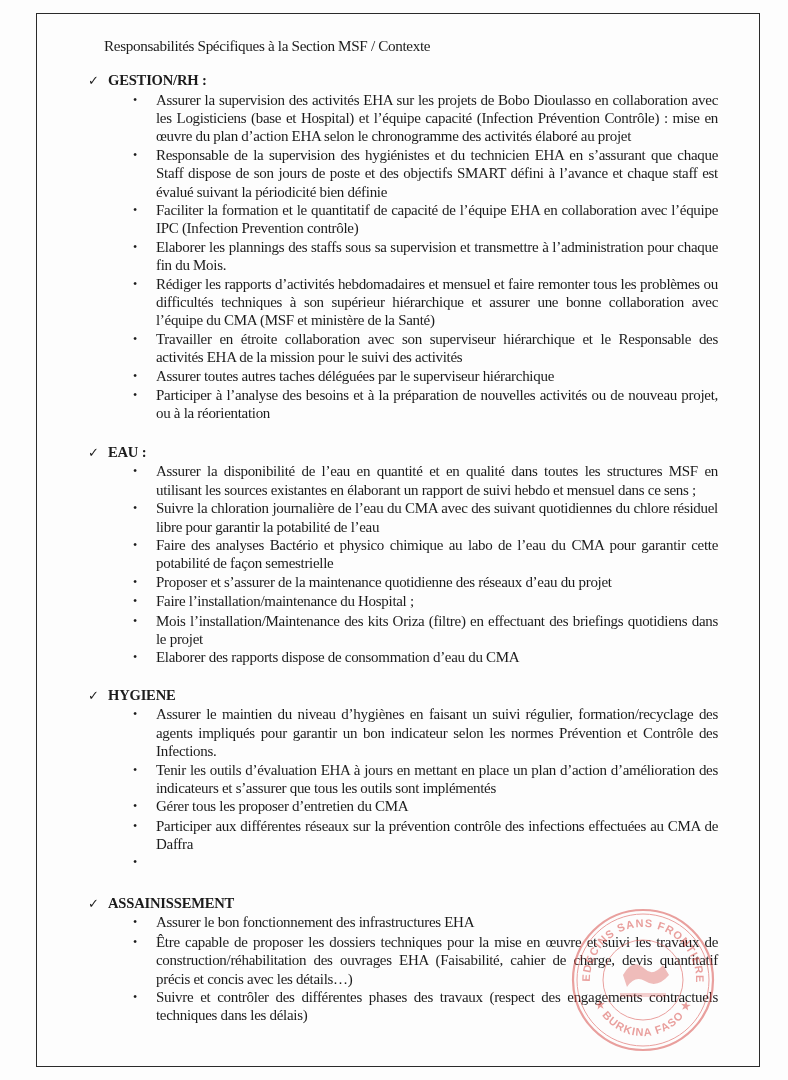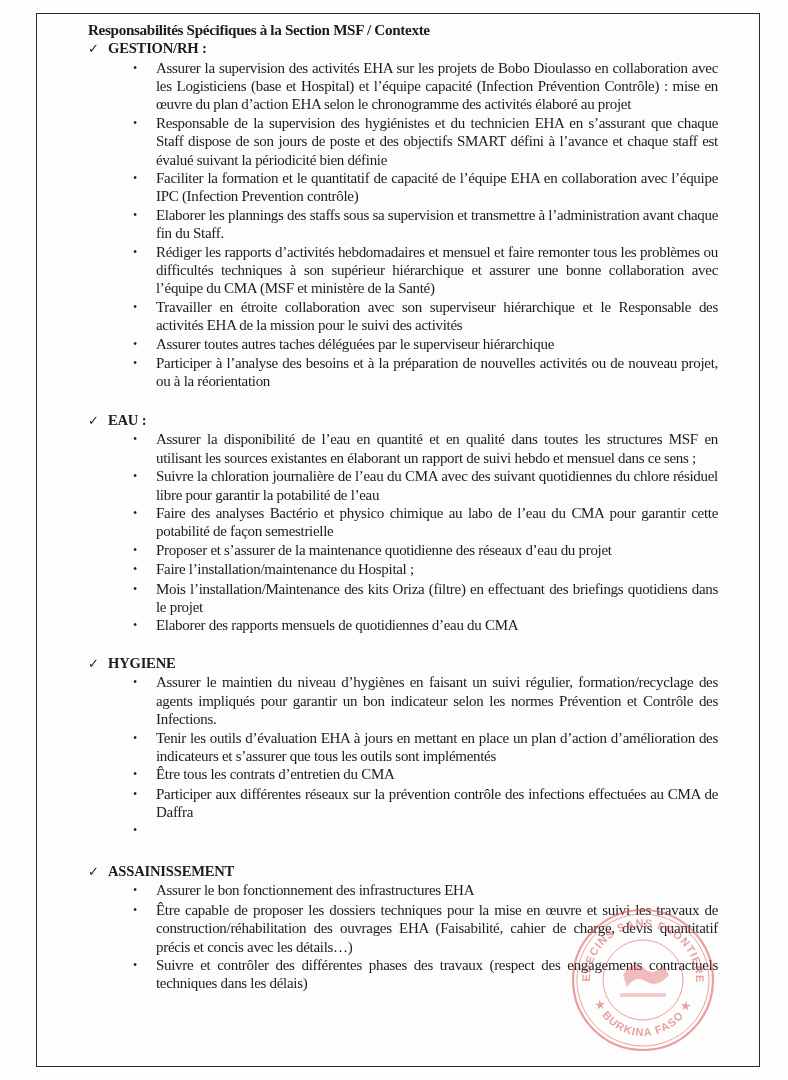--- a/index.html
+++ b/index.html
@@ -31,11 +31,11 @@
       width: 630px;
     }
     .doc-title {
-      font-weight: bold;
+      font-weight: normal;
       font-size: 15.2px;
       line-height: 19px;
       letter-spacing: -0.35px;
-      margin: 0;
+      margin: 16px;
       white-space: nowrap;
     }
     .section {

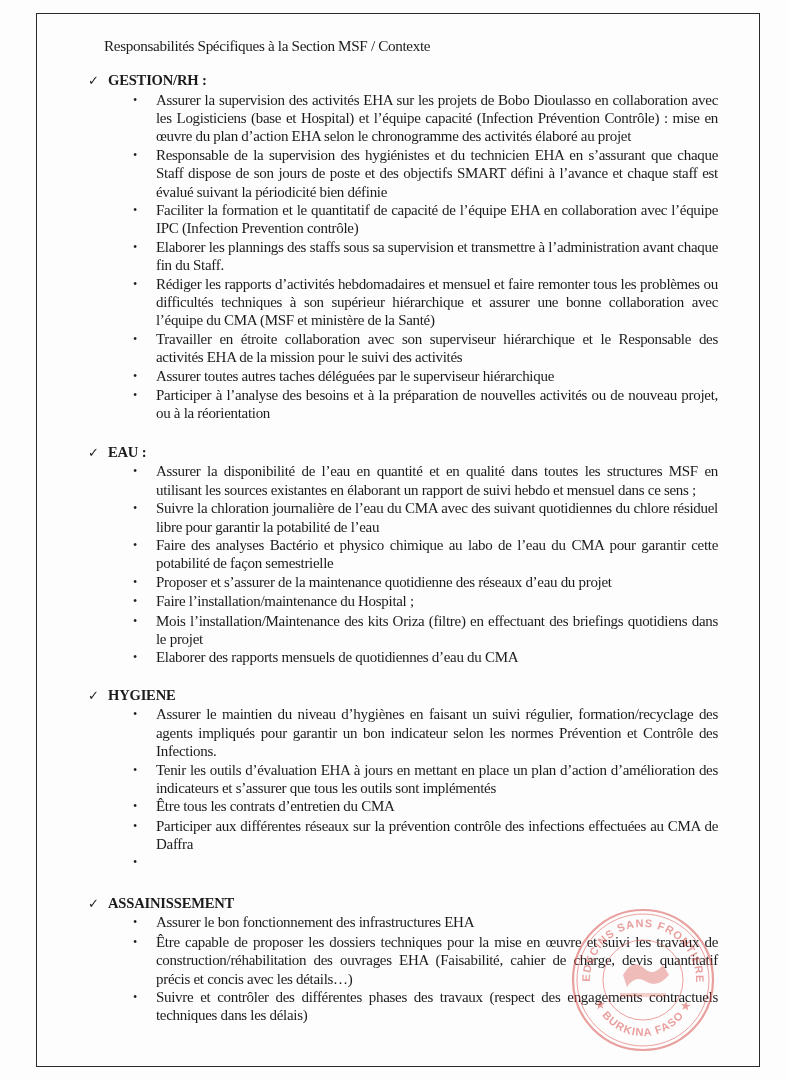--- a/index.html
+++ b/index.html
@@ -120,7 +120,7 @@
         </li>
       <li>
           <span class="bullet">•</span>
-          <span class="text">Elaborer les plannings des staffs sous sa supervision et transmettre à l’administration avant chaque fin du Staff.</span>
+          <span class="text">Elaborer les plannings des staffs sous sa supervision et transmettre à l’administration pour chaque fin du Mois.</span>
         </li>
       <li>
           <span class="bullet">•</span>

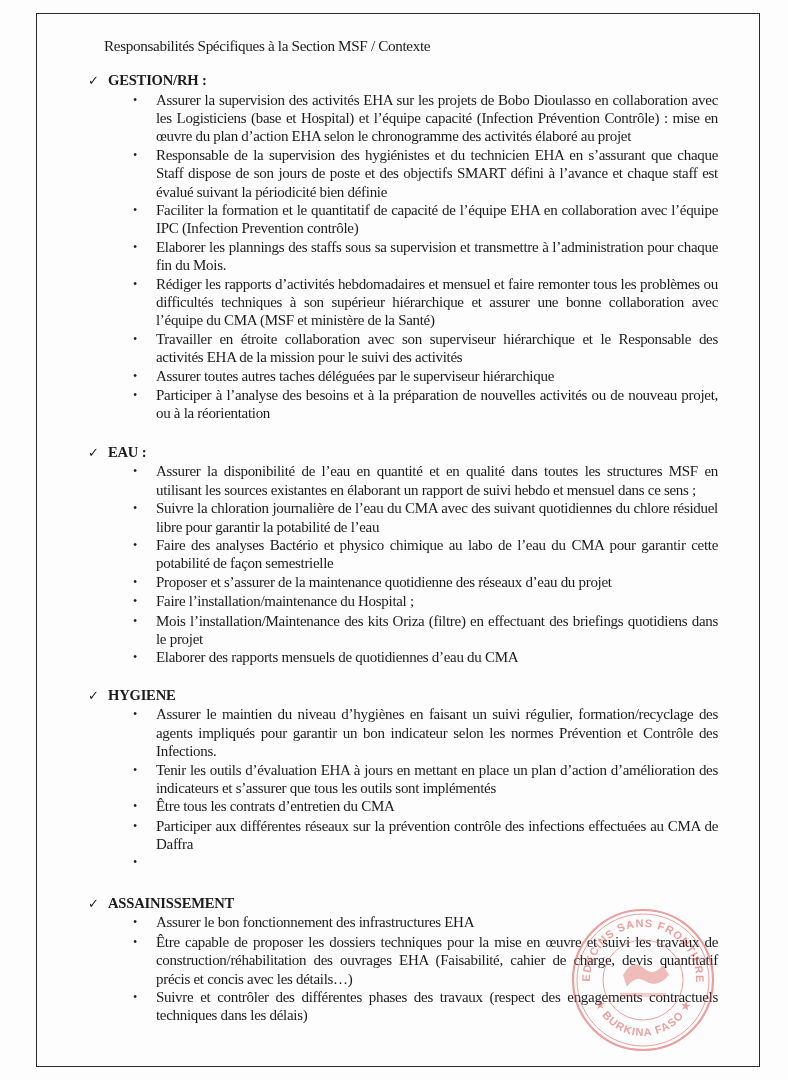--- a/index.html
+++ b/index.html
@@ -175,7 +175,7 @@
         </li>
       <li>
           <span class="bullet">•</span>
-          <span class="text">Elaborer des rapports mensuels de quotidiennes d’eau du CMA</span>
+          <span class="text">Elaborer des rapports dispose de consommation d’eau du CMA</span>
         </li>
     </ul>
   </div>

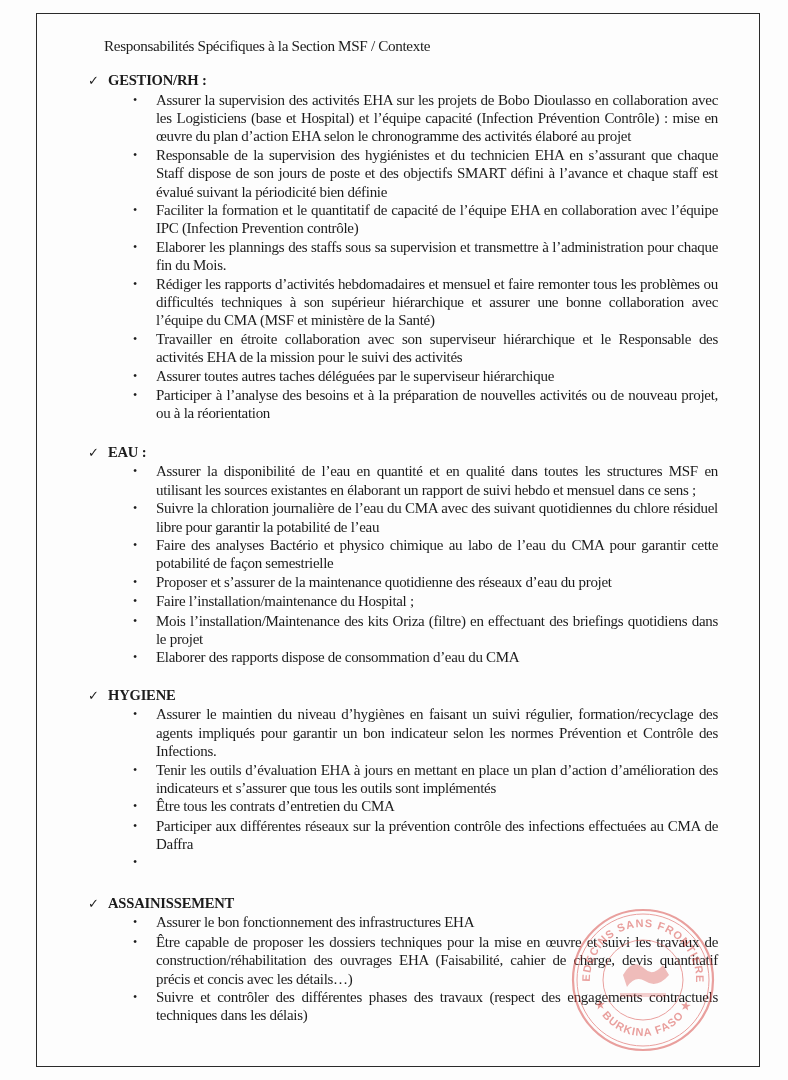--- a/index.html
+++ b/index.html
@@ -198,7 +198,7 @@
         </li>
       <li>
           <span class="bullet">•</span>
-          <span class="text">Être tous les contrats d’entretien du CMA</span>
+          <span class="text">Gérer tous les proposer d’entretien du CMA</span>
         </li>
       <li>
           <span class="bullet">•</span>

